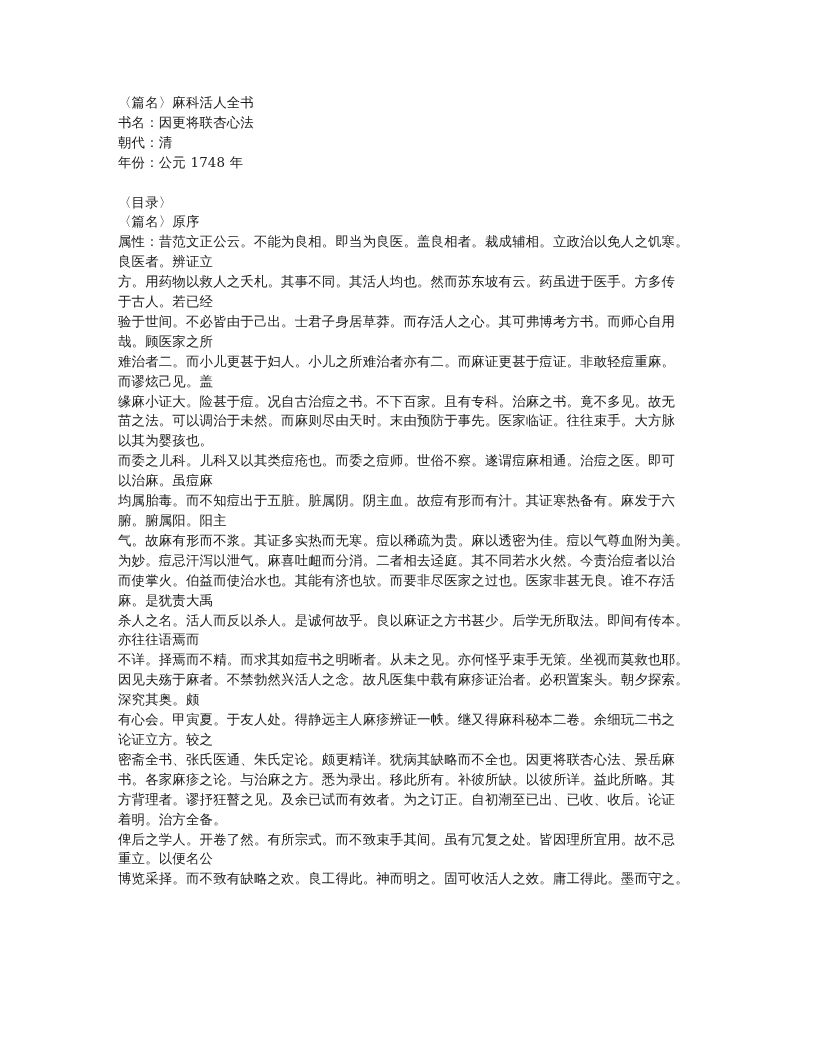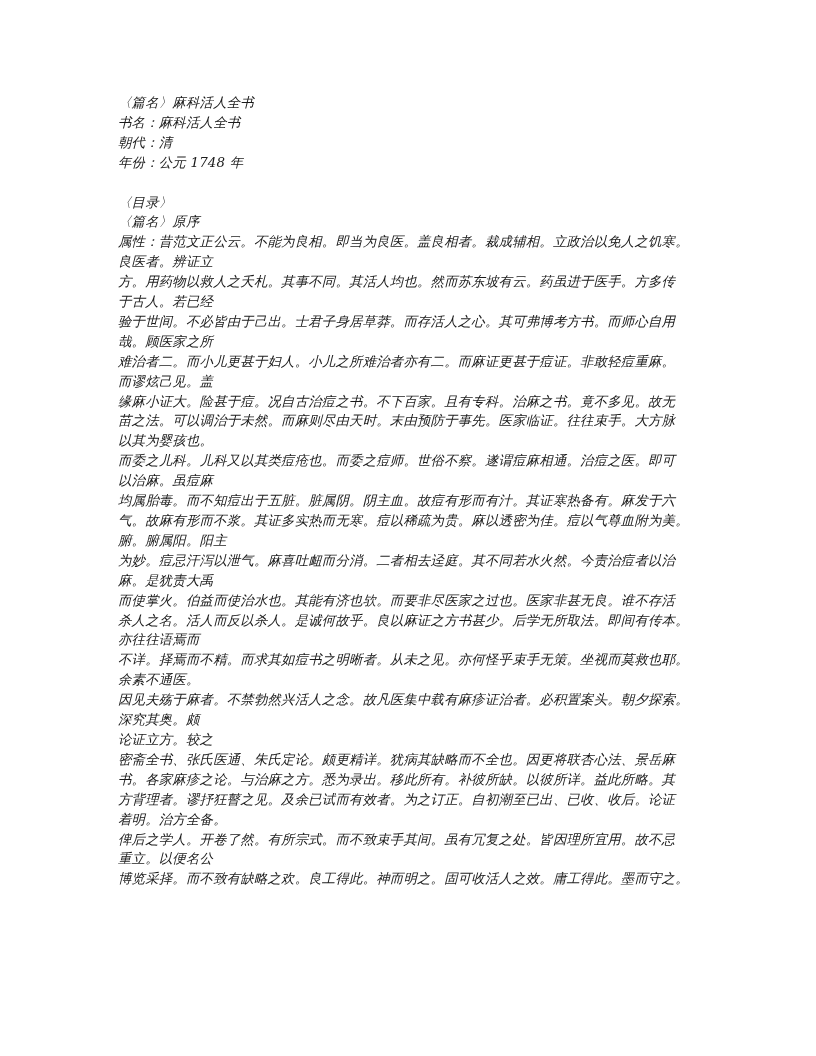--- a/index.html
+++ b/index.html
@@ -27,7 +27,6 @@
       display: block;
       white-space: nowrap;
       letter-spacing: 0.2px;
-      font-style: italic;
     }
     .blank {
       height: 19.9px;

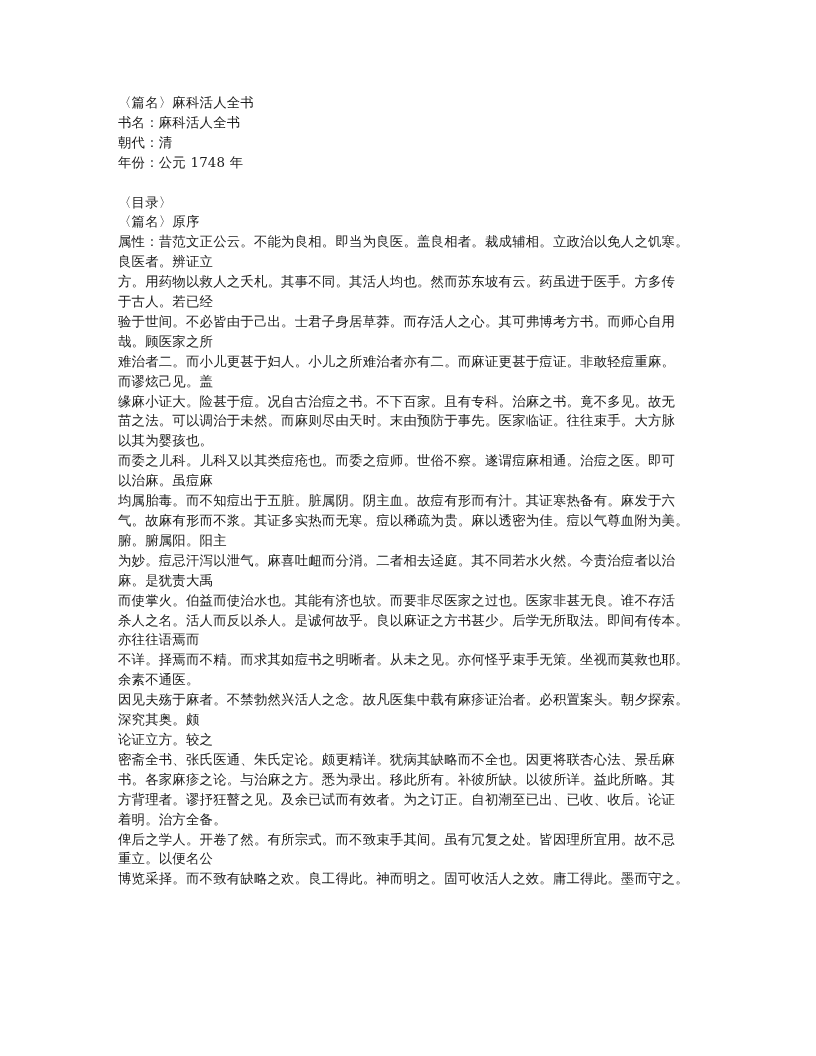--- a/index.html
+++ b/index.html
@@ -37,7 +37,7 @@
 
 <div class="page">
   <span class="line">〈篇名〉麻科活人全书</span>
-  <span class="line">书名：麻科活人全书</span>
+  <span class="line">书名：因更将联杏心法</span>
   <span class="line">朝代：清</span>
   <span class="line">年份：公元 1748 年</span>
   <div class="blank"></div>

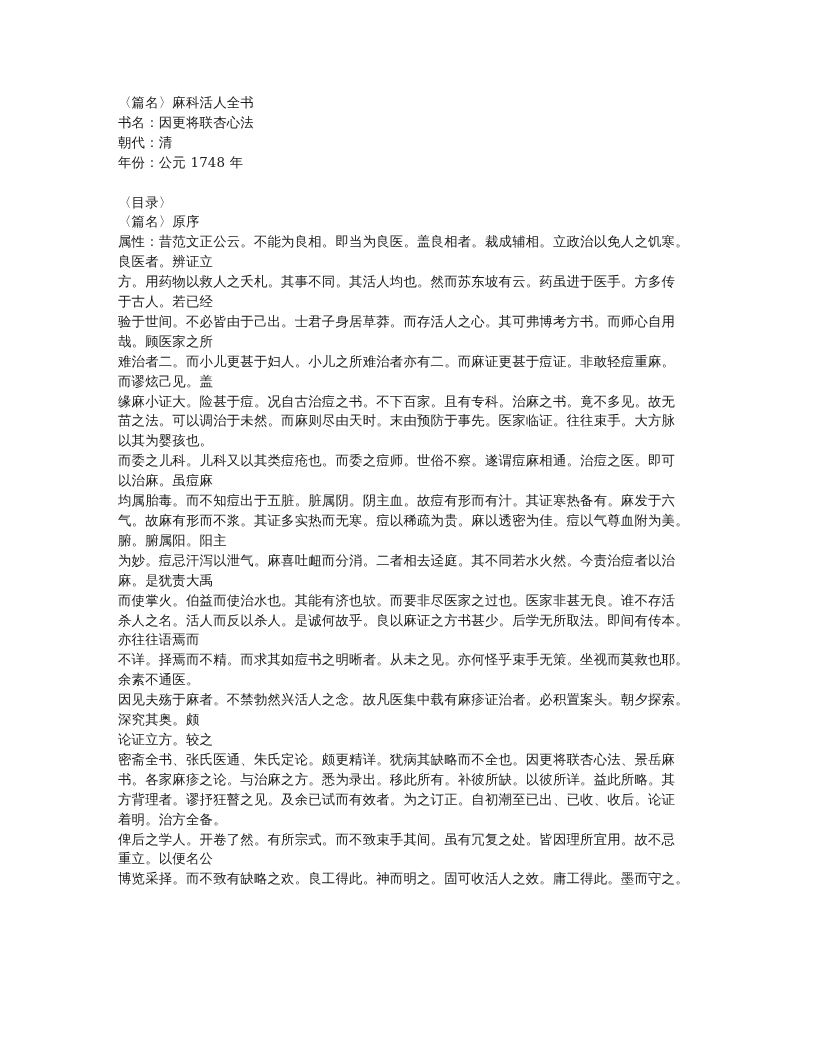--- a/index.html
+++ b/index.html
@@ -59,8 +59,8 @@
     <span class="line">而委之儿科。儿科又以其类痘疮也。而委之痘师。世俗不察。遂谓痘麻相通。治痘之医。即可</span>
     <span class="line">以治麻。虽痘麻</span>
     <span class="line">均属胎毒。而不知痘出于五脏。脏属阴。阴主血。故痘有形而有汁。其证寒热备有。麻发于六</span>
+    <span class="line">腑。腑属阳。阳主</span>
     <span class="line">气。故麻有形而不浆。其证多实热而无寒。痘以稀疏为贵。麻以透密为佳。痘以气尊血附为美。</span>
-    <span class="line">腑。腑属阳。阳主</span>
     <span class="line">为妙。痘忌汗泻以泄气。麻喜吐衄而分消。二者相去迳庭。其不同若水火然。今责治痘者以治</span>
     <span class="line">麻。是犹责大禹</span>
     <span class="line">而使掌火。伯益而使治水也。其能有济也欤。而要非尽医家之过也。医家非甚无良。谁不存活</span>

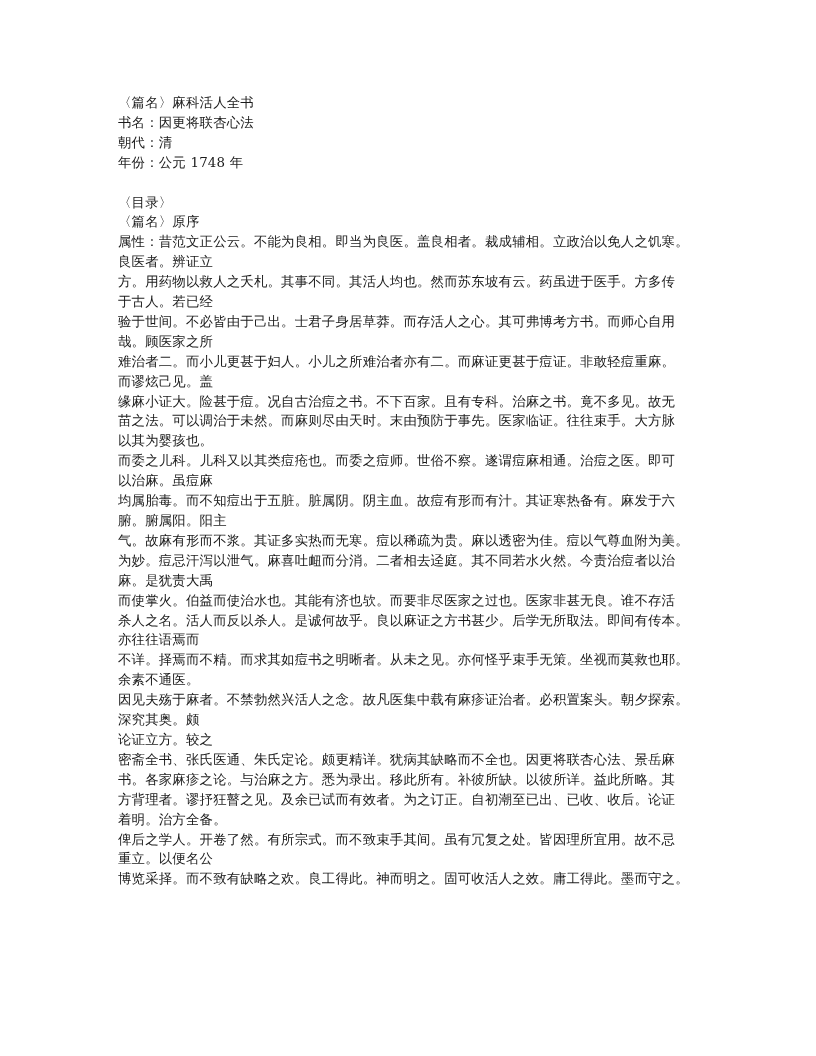--- a/index.html
+++ b/index.html
@@ -62,8 +62,8 @@
     <span class="line">腑。腑属阳。阳主</span>
     <span class="line">气。故麻有形而不浆。其证多实热而无寒。痘以稀疏为贵。麻以透密为佳。痘以气尊血附为美。</span>
     <span class="line">为妙。痘忌汗泻以泄气。麻喜吐衄而分消。二者相去迳庭。其不同若水火然。今责治痘者以治</span>
+    <span class="line">而使掌火。伯益而使治水也。其能有济也欤。而要非尽医家之过也。医家非甚无良。谁不存活</span>
     <span class="line">麻。是犹责大禹</span>
-    <span class="line">而使掌火。伯益而使治水也。其能有济也欤。而要非尽医家之过也。医家非甚无良。谁不存活</span>
     <span class="line">杀人之名。活人而反以杀人。是诚何故乎。良以麻证之方书甚少。后学无所取法。即间有传本。</span>
     <span class="line">亦往往语焉而</span>
     <span class="line">不详。择焉而不精。而求其如痘书之明晰者。从未之见。亦何怪乎束手无策。坐视而莫救也耶。</span>

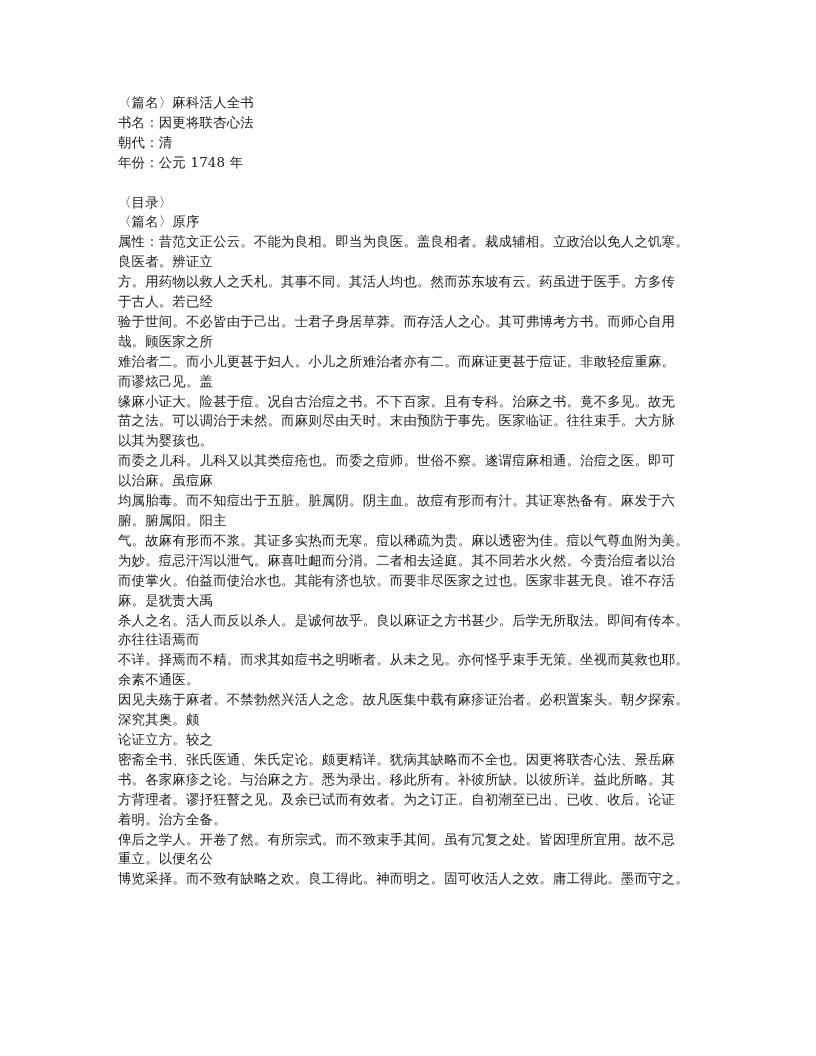--- a/index.html
+++ b/index.html
@@ -67,7 +67,6 @@
     <span class="line">杀人之名。活人而反以杀人。是诚何故乎。良以麻证之方书甚少。后学无所取法。即间有传本。</span>
     <span class="line">亦往往语焉而</span>
     <span class="line">不详。择焉而不精。而求其如痘书之明晰者。从未之见。亦何怪乎束手无策。坐视而莫救也耶。</span>
-    <span class="line">余素不通医。</span>
     <span class="line">因见夫殇于麻者。不禁勃然兴活人之念。故凡医集中载有麻疹证治者。必积置案头。朝夕探索。</span>
     <span class="line">深究其奥。颇</span>
     <span class="line">论证立方。较之</span>

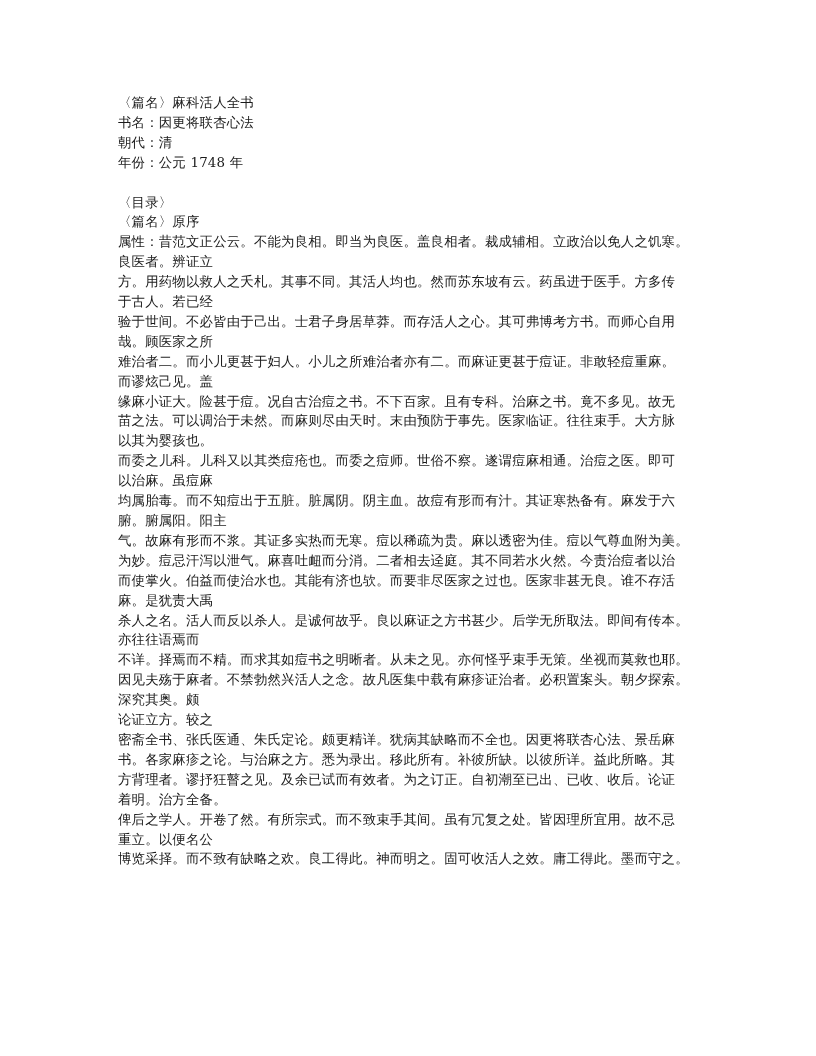--- a/index.html
+++ b/index.html
@@ -69,6 +69,7 @@
     <span class="line">不详。择焉而不精。而求其如痘书之明晰者。从未之见。亦何怪乎束手无策。坐视而莫救也耶。</span>
     <span class="line">因见夫殇于麻者。不禁勃然兴活人之念。故凡医集中载有麻疹证治者。必积置案头。朝夕探索。</span>
     <span class="line">深究其奥。颇</span>
+    <span class="line">有心会。甲寅夏。于友人处。得静远主人麻疹辨证一帙。继又得麻科秘本二卷。余细玩二书之</span>
     <span class="line">论证立方。较之</span>
     <span class="line">密斋全书、张氏医通、朱氏定论。颇更精详。犹病其缺略而不全也。因更将联杏心法、景岳麻</span>
     <span class="line">书。各家麻疹之论。与治麻之方。悉为录出。移此所有。补彼所缺。以彼所详。益此所略。其</span>

